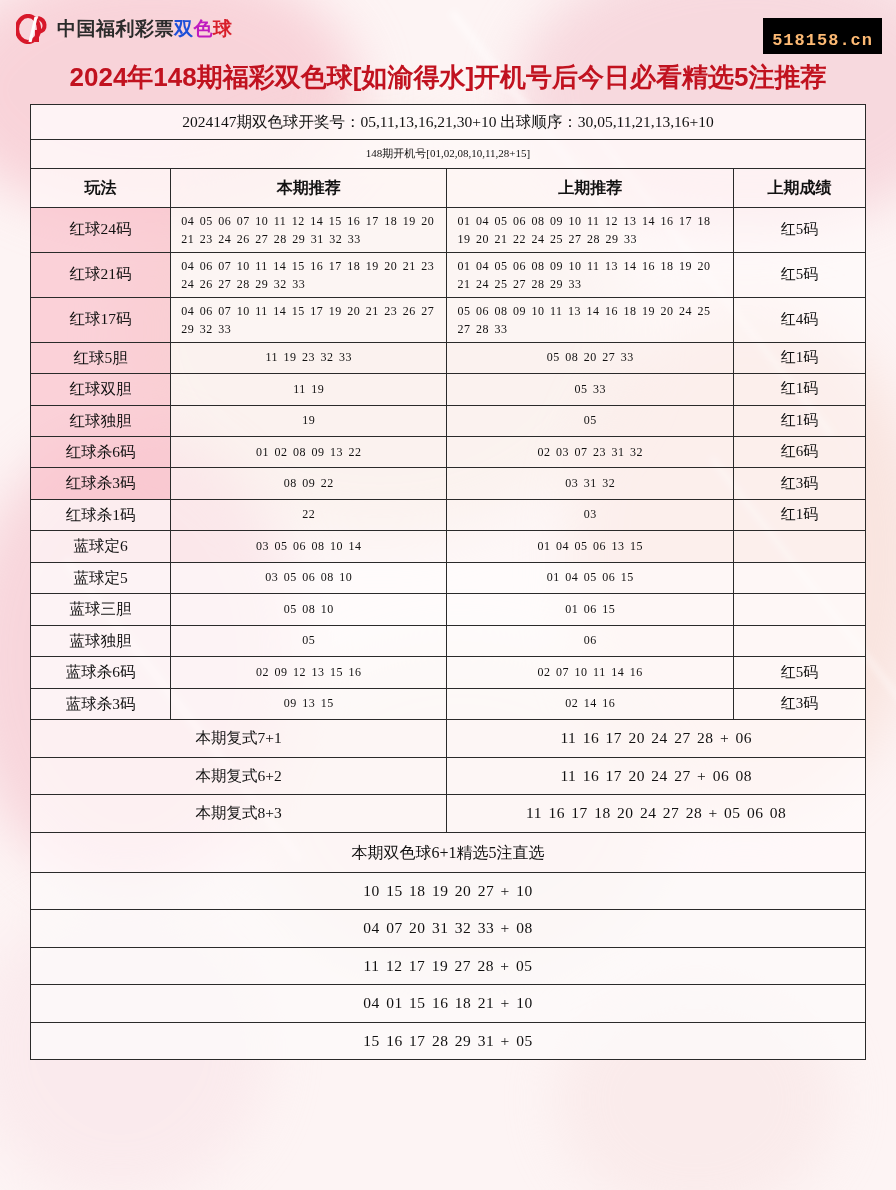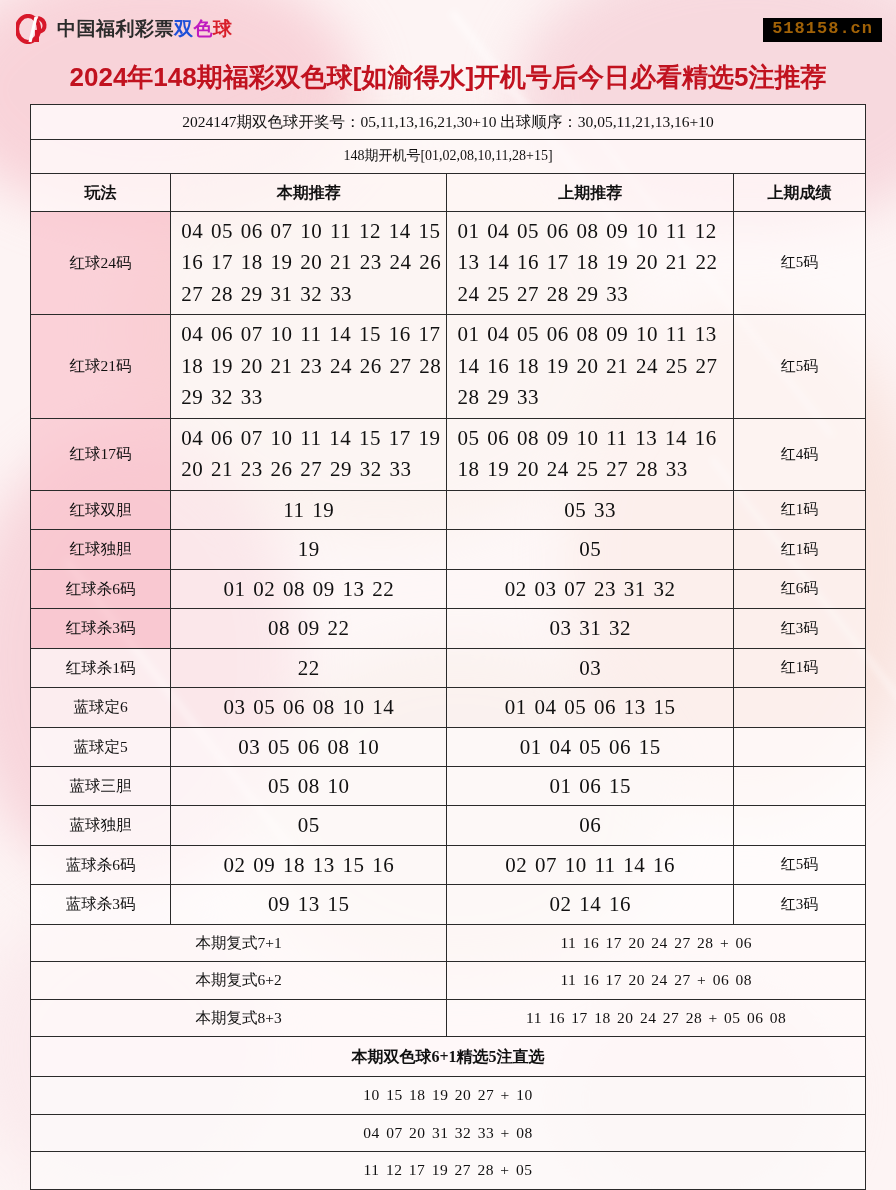--- a/index.html
+++ b/index.html
@@ -32,9 +32,9 @@
   .logo-text .b1{color:#1d4fd8;}
   .logo-text .b2{color:#c01bbf;}
   .logo-text .b3{color:#d81f2a;}
-  .site-badge{position:absolute;right:14px;top:18px;background:#000;color:#a16207;
+  .site-badge{position:absolute;right:14px;top:18px;background:#000;color:#fdba74;
     font-family:"Liberation Mono","DejaVu Sans Mono",monospace;font-size:17px;font-weight:bold;
-    padding:0 9px 3px;letter-spacing:1px;line-height:1.25;}
+    padding:12px 9px 3px;letter-spacing:1px;line-height:1.25;}
 
   .page-title{position:relative;z-index:2;text-align:center;font-size:26px;font-weight:bold;
     color:#c1121f;letter-spacing:0px;margin:2px 0 9px;

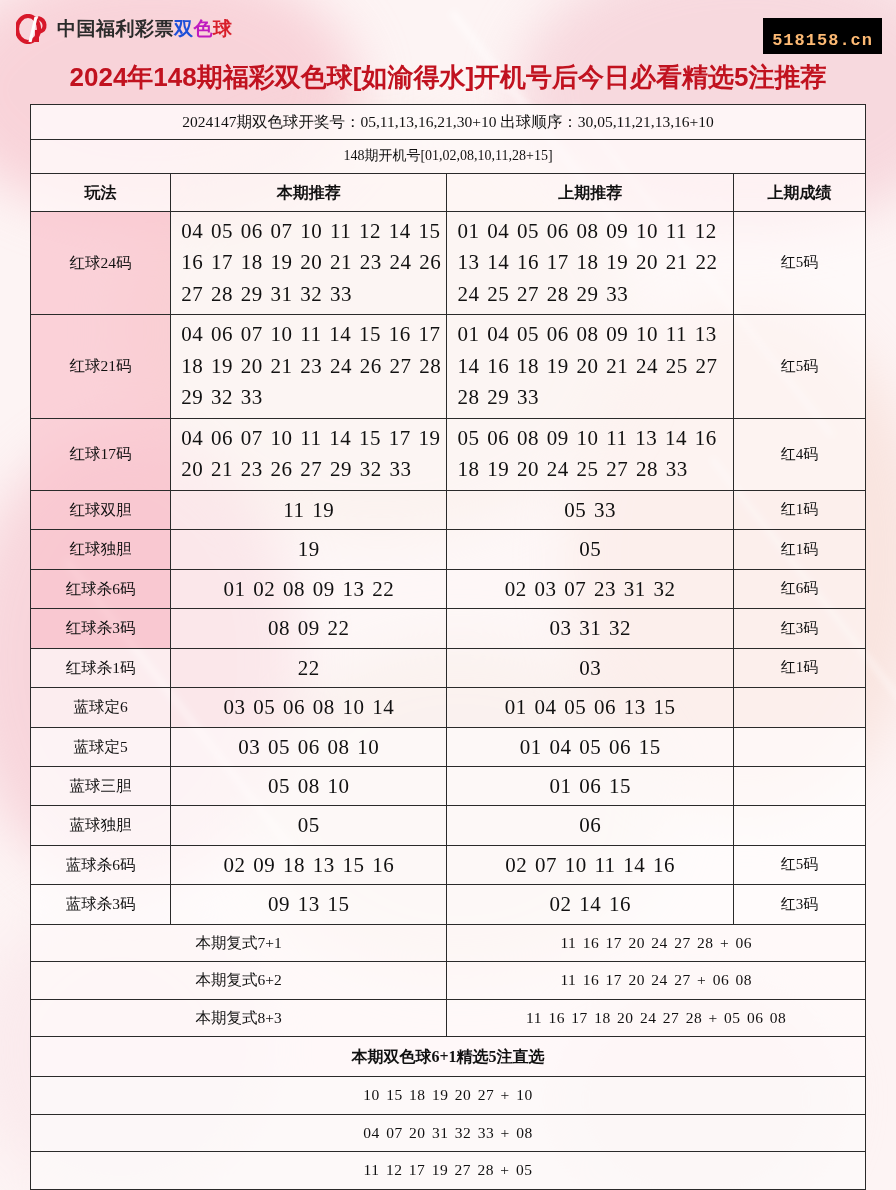--- a/index.html
+++ b/index.html
@@ -52,7 +52,7 @@
   .c-res{width:132px;}
 
   tr.draw td{font-size:15.5px;padding:6px 6px;background:rgba(255,251,251,.80);}
-  tr.kaiji td{font-size:14px;padding:6px 6px;background:rgba(255,250,250,.80);}
+  tr.kaiji td{font-size:11px;padding:6px 6px;background:rgba(255,250,250,.80);}
   tr.head td{font-size:16px;font-weight:bold;padding:7px 4px;background:rgba(255,248,249,.78);}
 
   td.lbl{font-size:15.5px;margin-top:32px;}

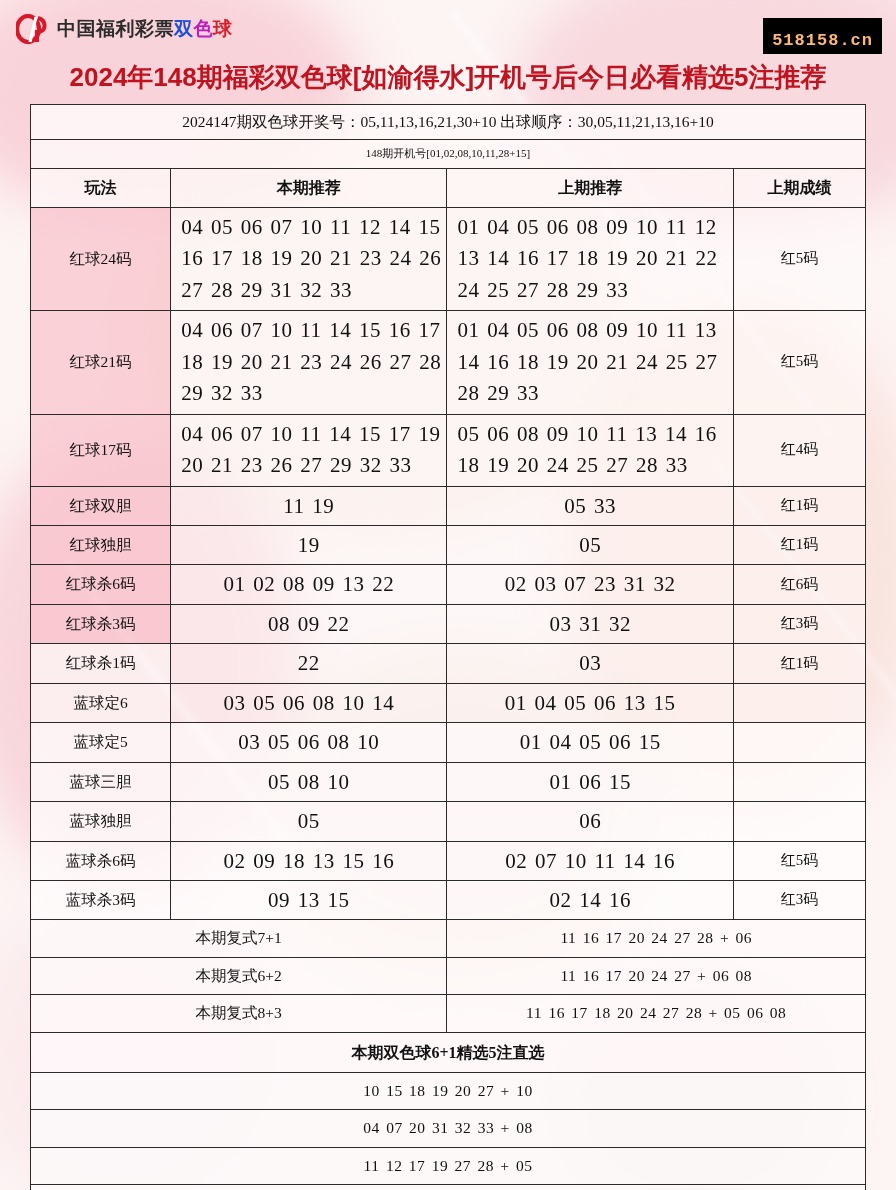--- a/index.html
+++ b/index.html
@@ -61,7 +61,7 @@
   td.vwhite{background:rgba(255,253,253,.74);}
   td.faint{background:rgba(255,250,250,.48);}
 
-  .nums{letter-spacing:.5px;word-spacing:2px;font-size:21px;}
+  .nums{letter-spacing:.5px;word-spacing:2px;font-size:12px;}
   .nums.wrap3{text-align:left;padding-left:10px;line-height:1.5;}
   tr.fushi td{font-size:15.5px;padding:7px 4px;background:rgba(255,251,251,.72);}
   tr.sectitle td{font-size:16px;font-weight:bold;padding:8px 4px;background:rgba(255,250,251,.74);}

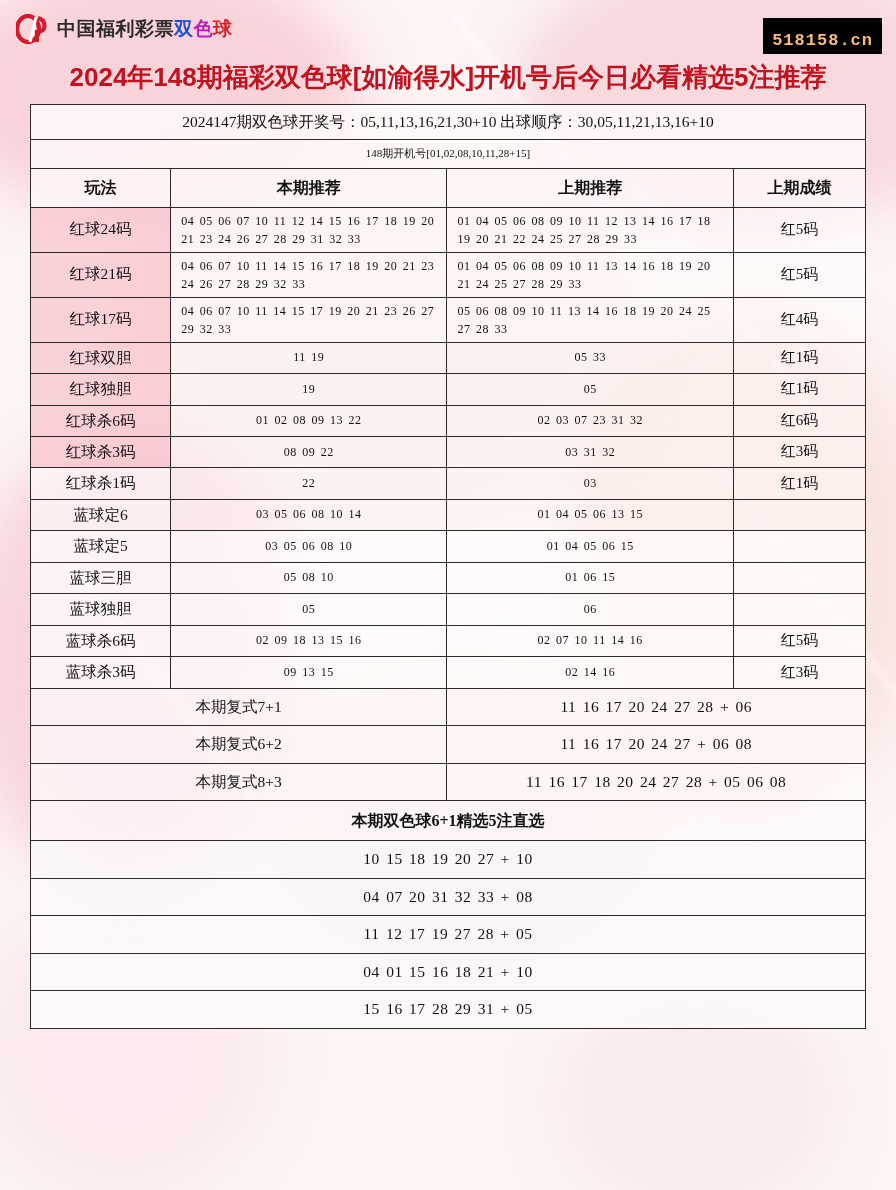--- a/index.html
+++ b/index.html
@@ -143,6 +143,12 @@
     </tr>
 
     <tr>
+      <td class="lbl pinkish">红球5胆</td>
+      <td class="nums faint">11 19 23 32 33</td>
+      <td class="nums faint">05 08 20 27 33</td>
+      <td class="faint">红1码</td>
+    </tr>
+    <tr>
       <td class="lbl pinkish">红球双胆</td>
       <td class="nums faint">11 19</td>
       <td class="nums faint">05 33</td>

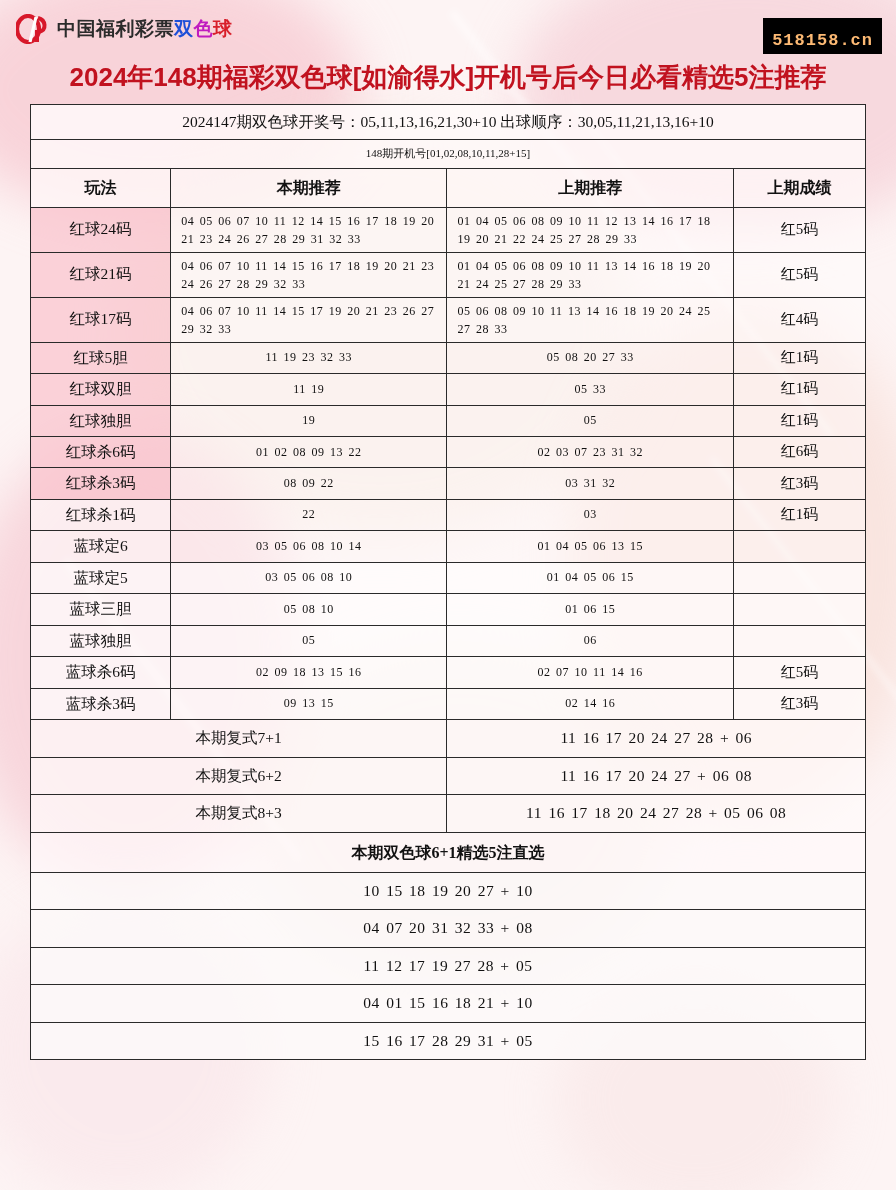--- a/index.html
+++ b/index.html
@@ -205,7 +205,7 @@
     </tr>
     <tr>
       <td class="lbl vwhite">蓝球杀6码</td>
-      <td class="nums vwhite">02 09 18 13 15 16</td>
+      <td class="nums vwhite">02 09 12 13 15 16</td>
       <td class="nums vwhite">02 07 10 11 14 16</td>
       <td class="vwhite">红5码</td>
     </tr>

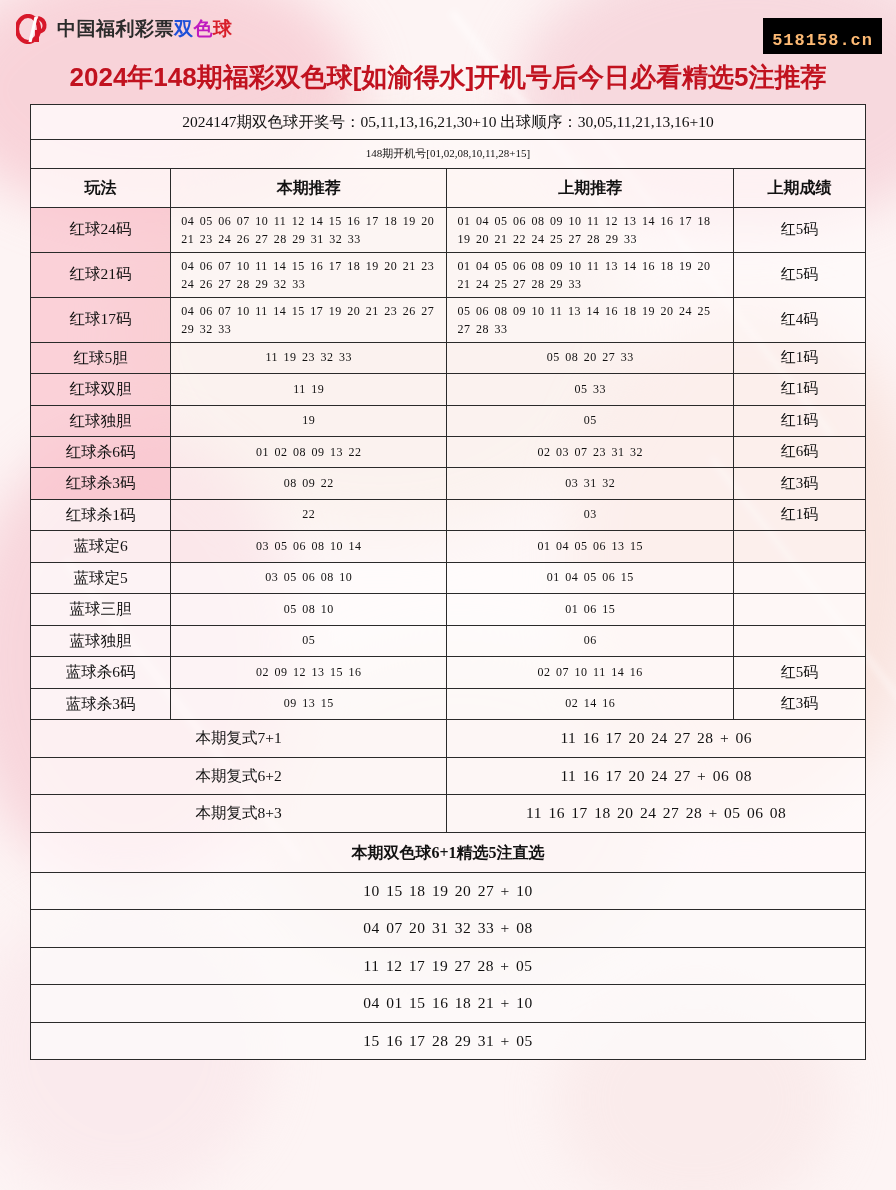--- a/index.html
+++ b/index.html
@@ -64,7 +64,7 @@
   .nums{letter-spacing:.5px;word-spacing:2px;font-size:12px;}
   .nums.wrap3{text-align:left;padding-left:10px;line-height:1.5;}
   tr.fushi td{font-size:15.5px;padding:7px 4px;background:rgba(255,251,251,.72);}
-  tr.sectitle td{font-size:16px;font-weight:bold;padding:8px 4px;background:rgba(255,250,251,.74);}
+  tr.sectitle td{font-size:16px;font-weight:normal;padding:8px 4px;background:rgba(255,250,251,.74);}
   tr.pick td{font-size:15.5px;padding:7px 4px;background:rgba(252,250,250,.80);}
 </style>
 </head>

